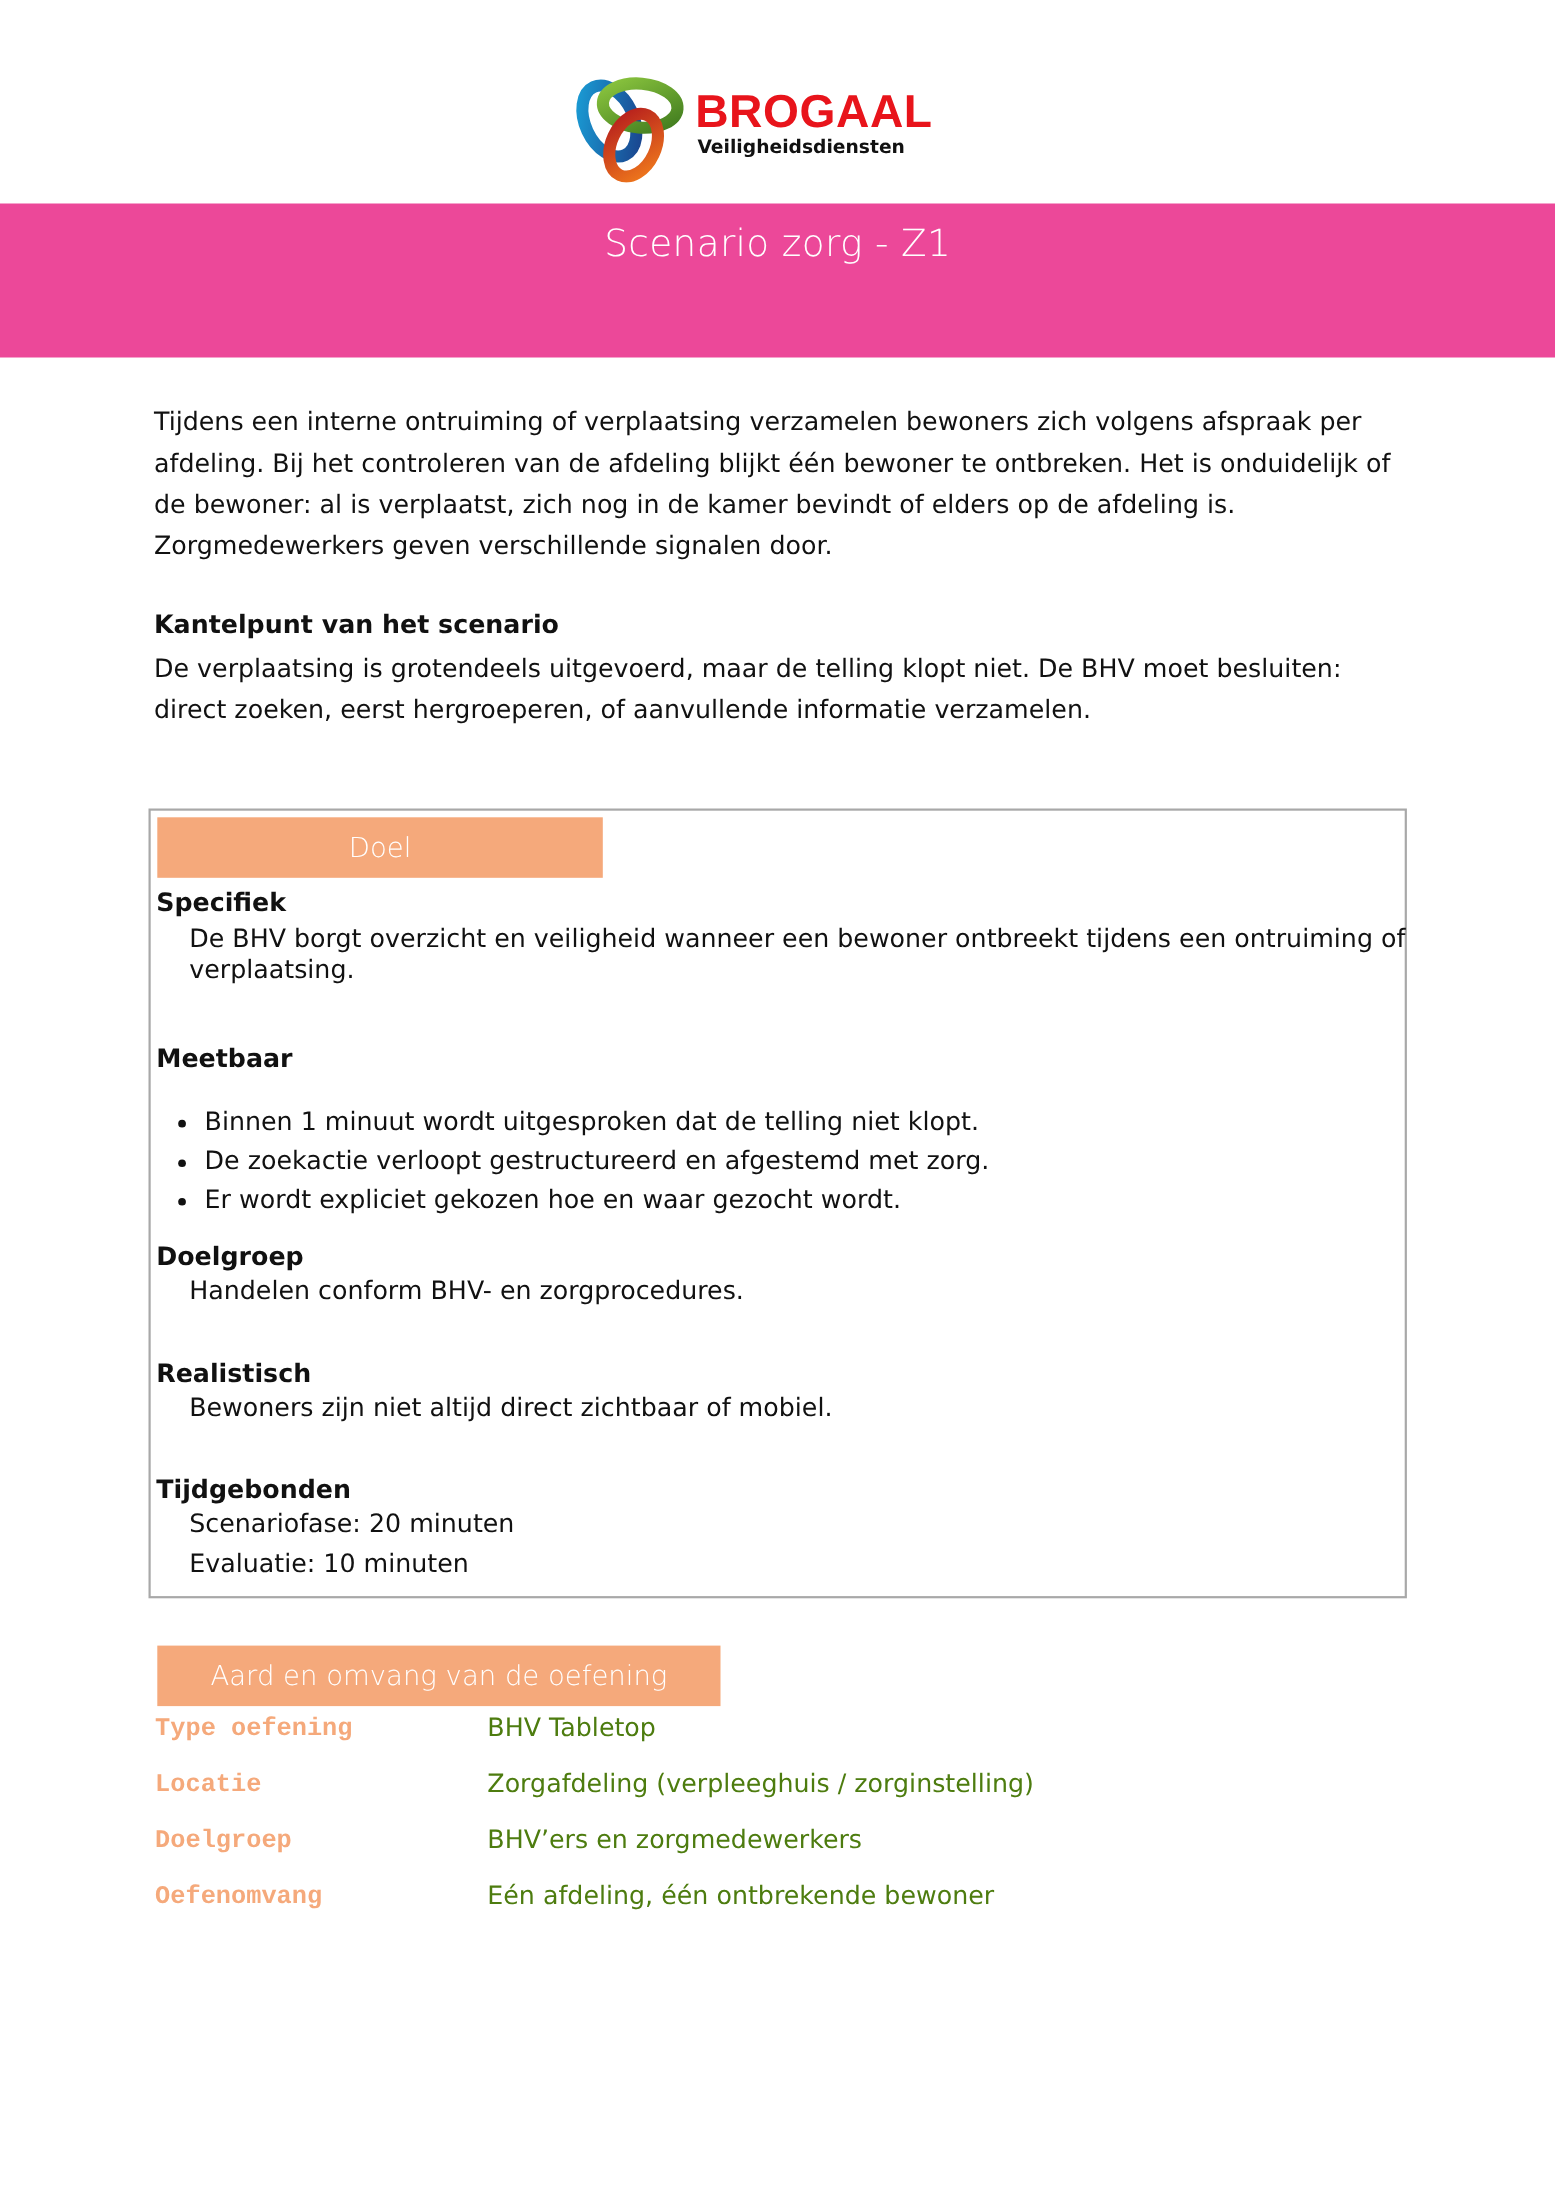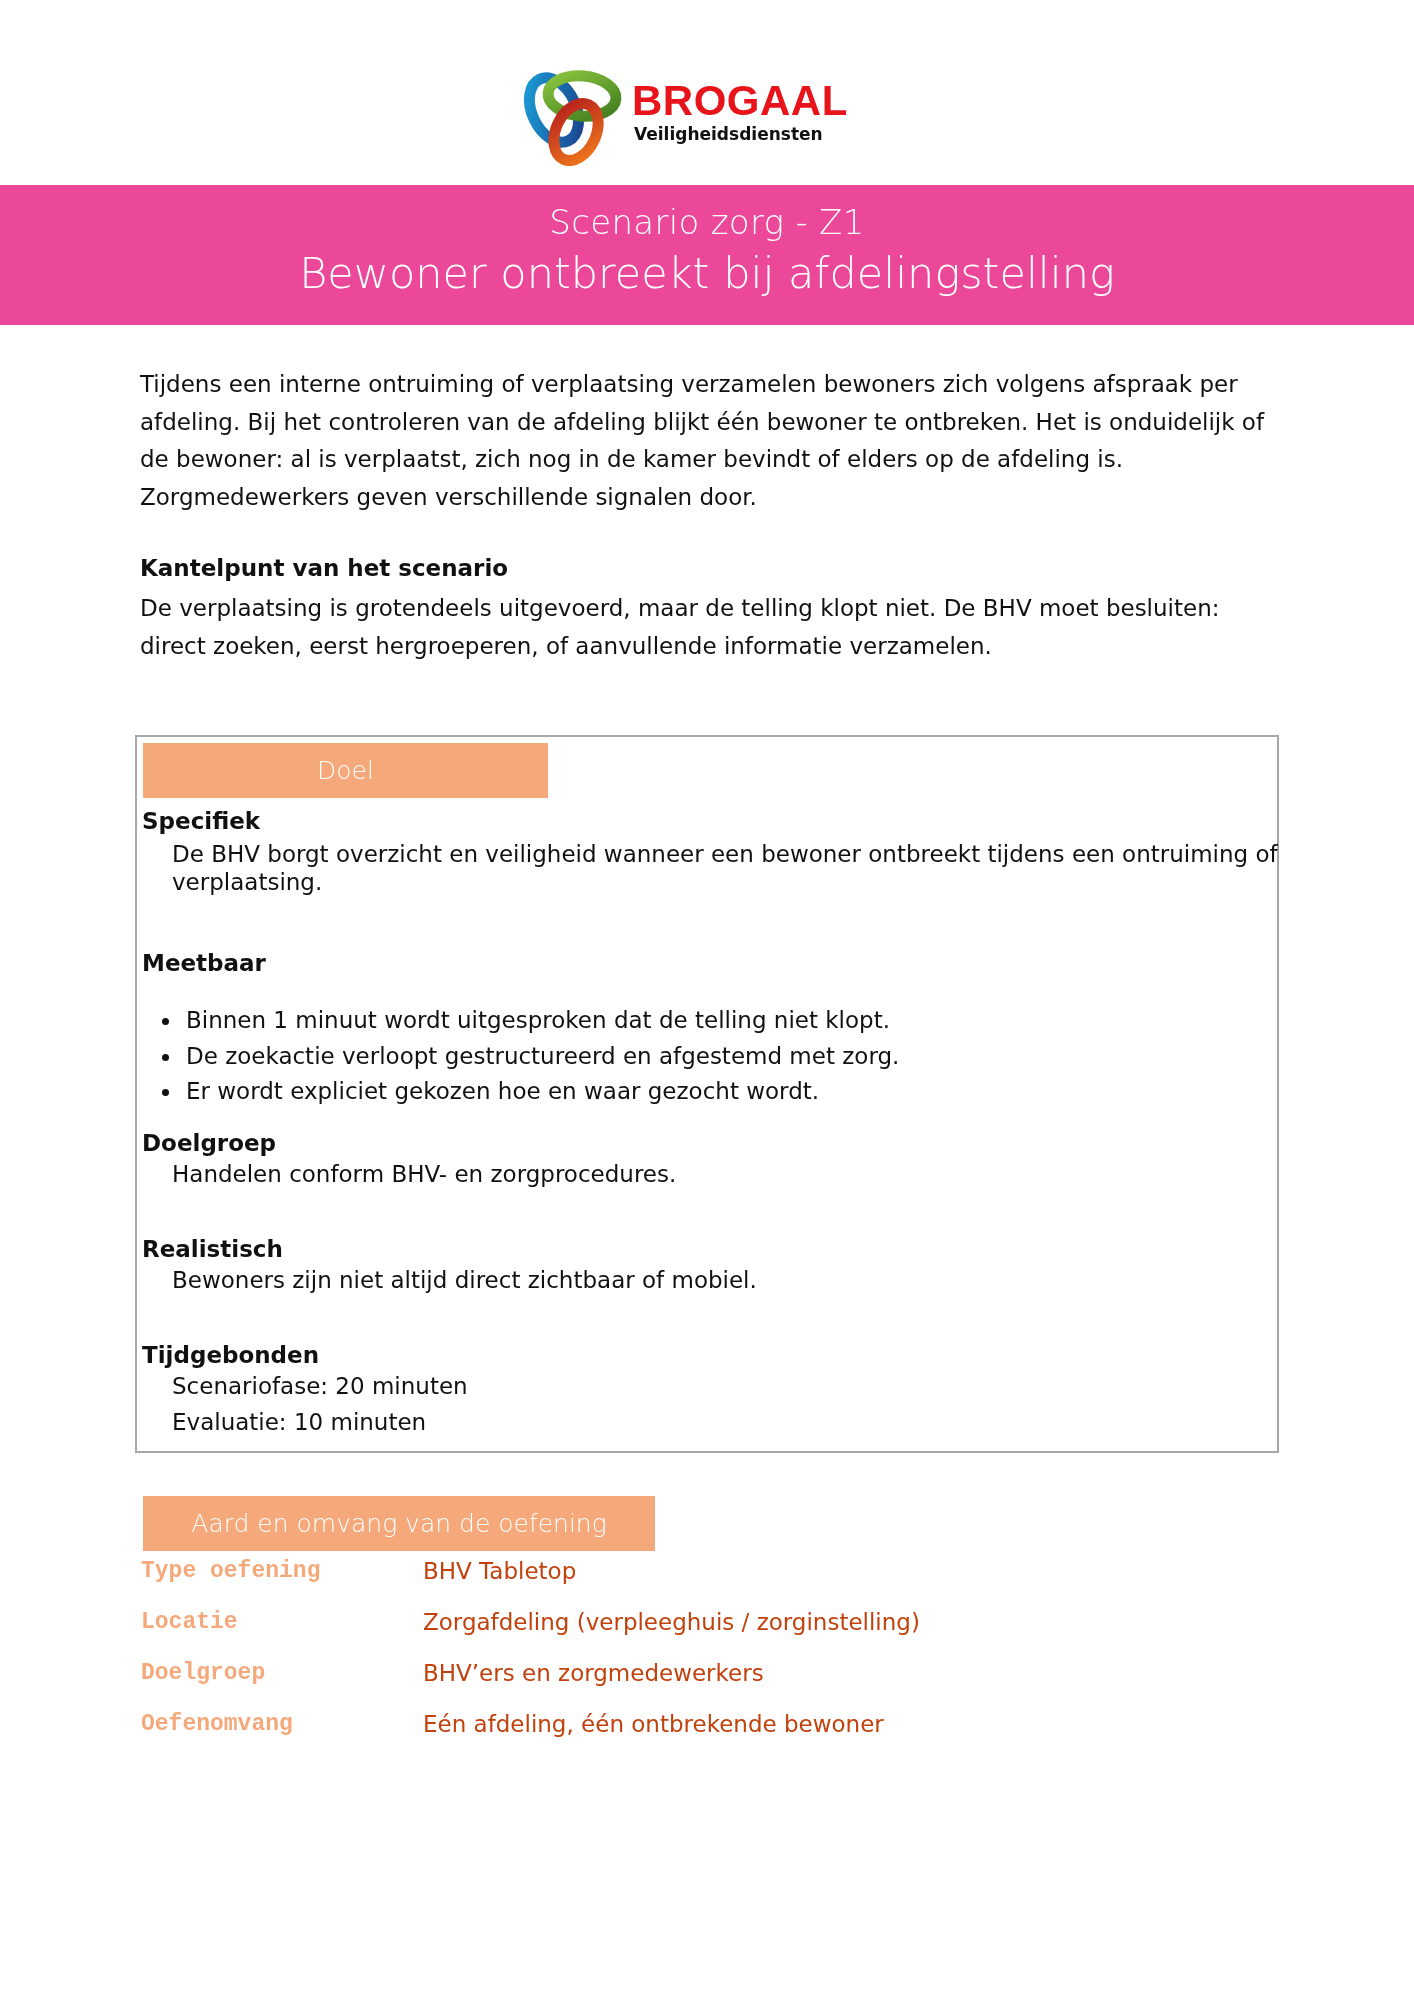--- a/index.html
+++ b/index.html
@@ -66,7 +66,6 @@
 
 <div class="abs banner">
   <div class="t1">Scenario zorg - Z1</div>
-  <div class="t2">Bewoner ontbreekt bij afdelingstelling</div>
 </div>
 
 <div class="abs body-text intro">Tijdens een interne ontruiming of verplaatsing verzamelen bewoners zich volgens afspraak per afdeling. Bij het controleren van de afdeling blijkt één bewoner te ontbreken. Het is onduidelijk of de bewoner: al is verplaatst, zich nog in de kamer bevindt of elders op de afdeling is. Zorgmedewerkers geven verschillende signalen door.</div>

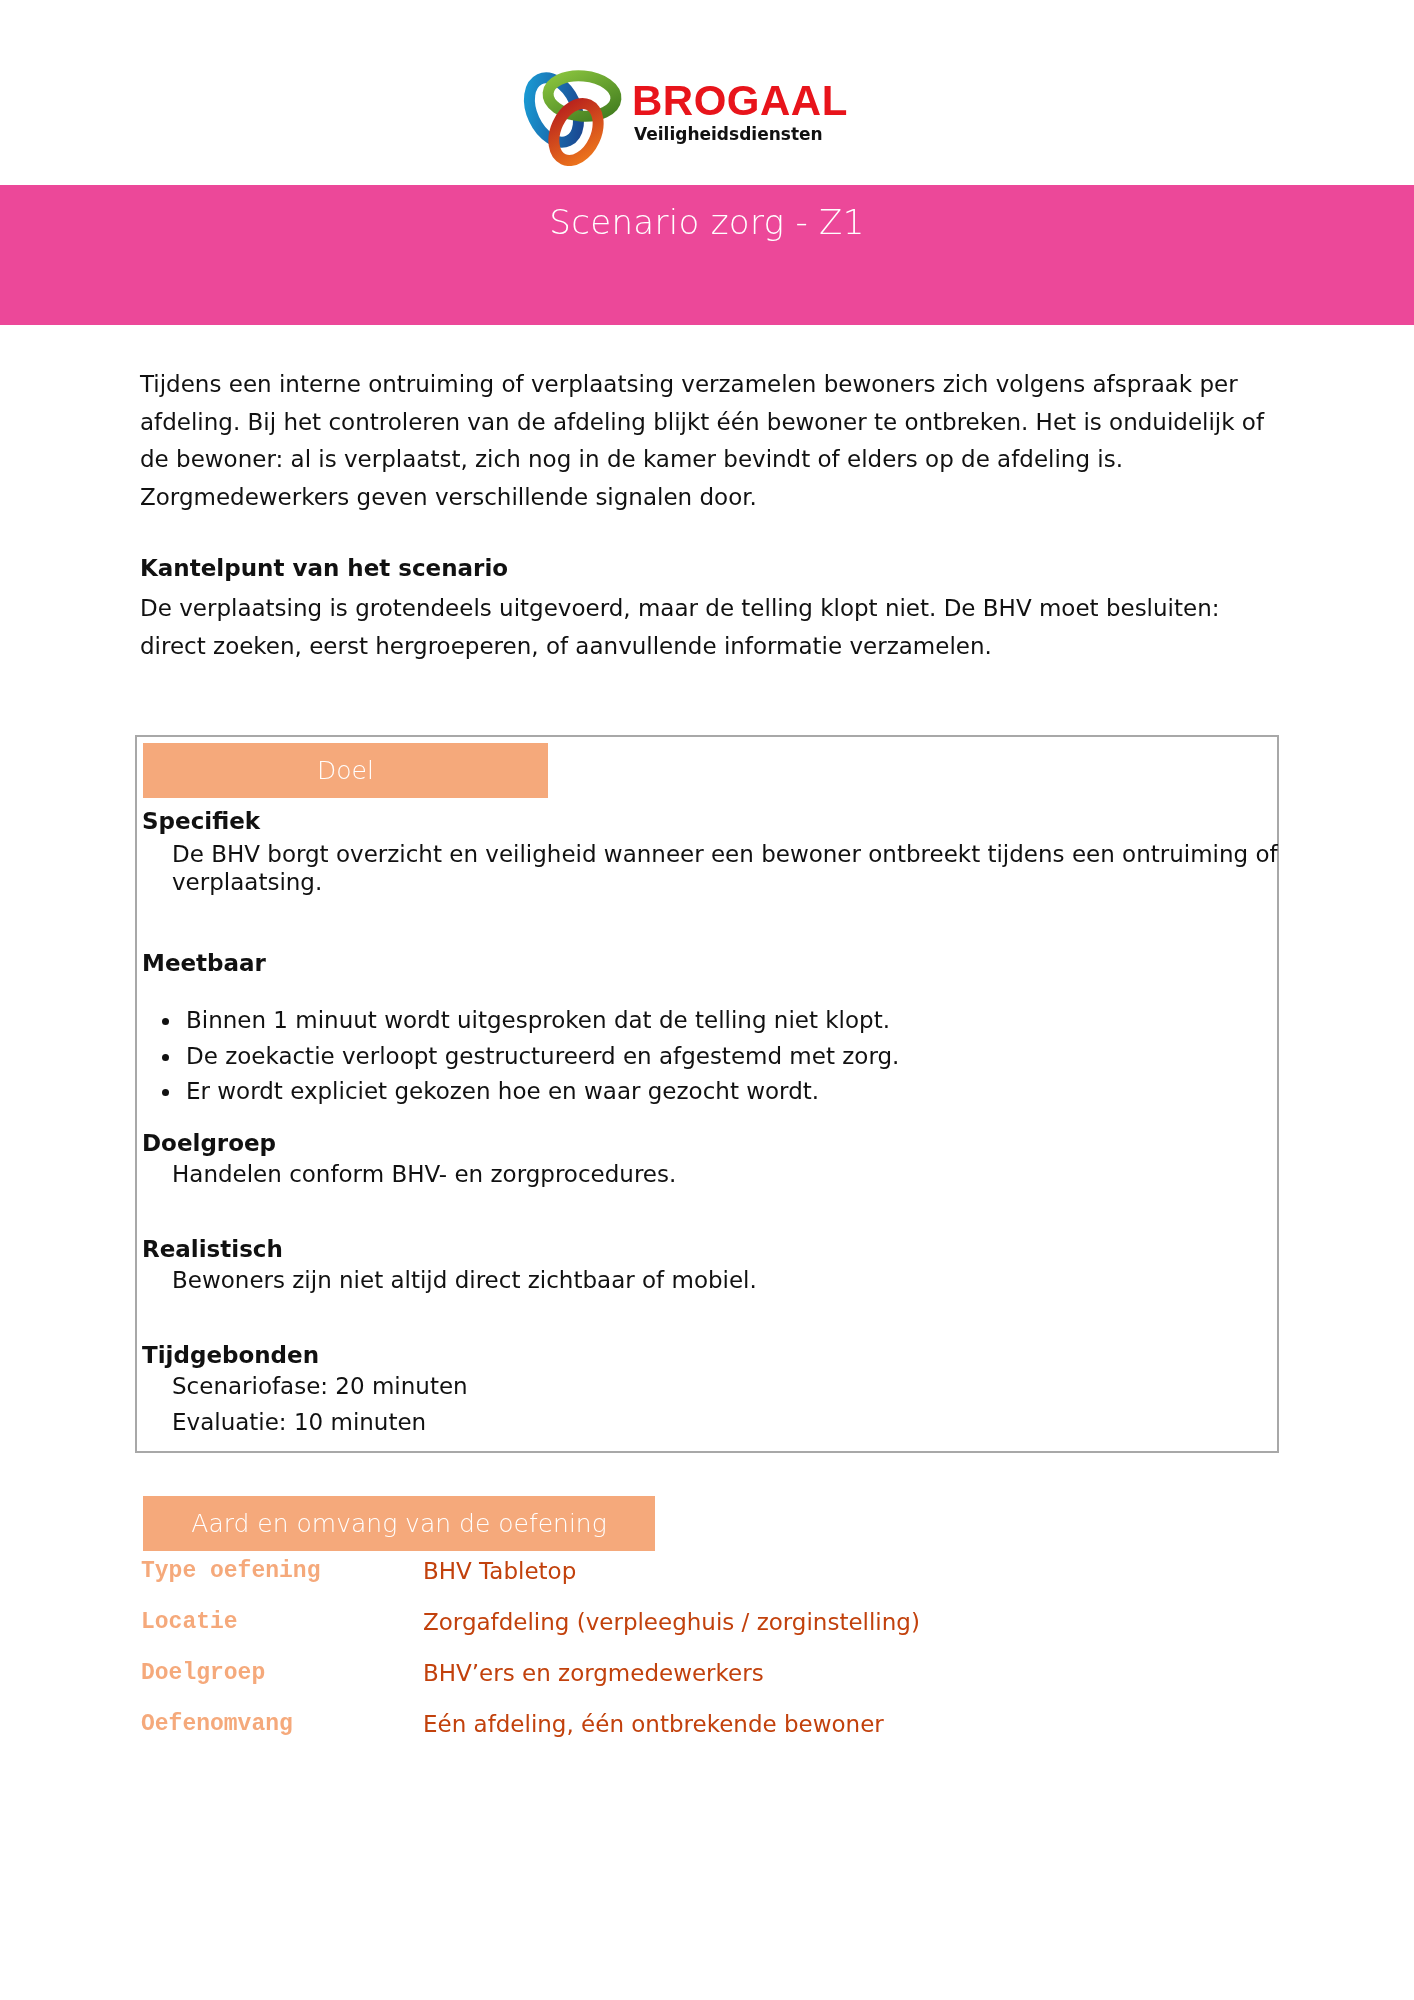--- a/index.html
+++ b/index.html
@@ -35,7 +35,7 @@
   
   .aard-bar { left:143px; top:1496px; width:512px; height:55px; line-height:55px; }
   .row-label { font-family:Liberation Mono, monospace; font-weight:bold; font-size:23px; color:#F5A97B; left:141px; }
-  .row-value { font-family:"DejaVu Sans",sans-serif; font-size:23px; color:#c2410c; left:423px; }
+  .row-value { font-family:"DejaVu Sans",sans-serif; font-size:23px; color:#4d7c0f; left:443px; }
 </style>
 </head>
 <body>

